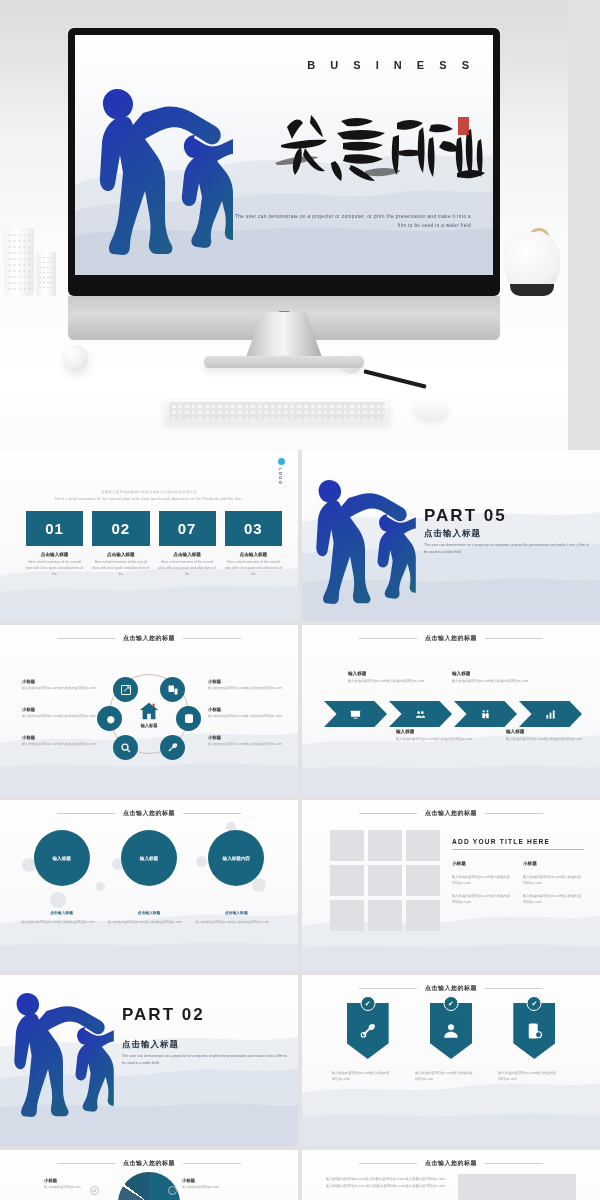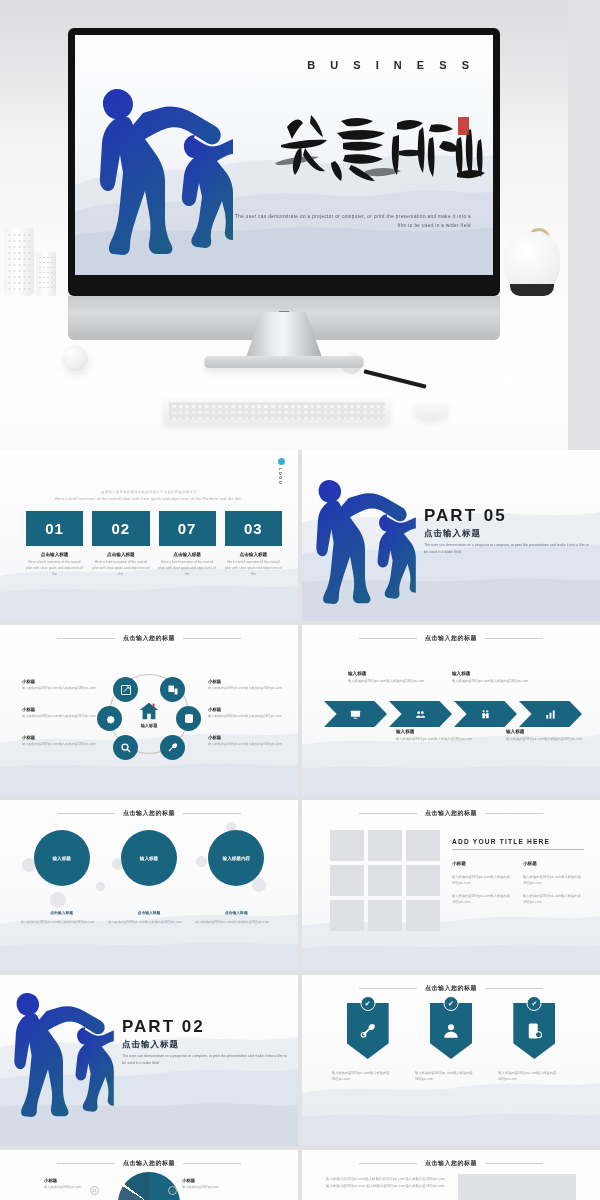--- a/index.html
+++ b/index.html
@@ -763,7 +763,7 @@
             C133,85 138,82 143,81 L144,81 L144,66 L131,72 C126,74 120,74 115,71 L105,65 Z"></path>
         </svg>
       </div>
-      <div class="part-title" style="top:42px">PART 02</div>
+      <div class="part-title" style="top:30px">PART 02</div>
       <div class="part-sub" style="top:64px">点击输入标题</div>
       <div class="part-desc" style="top:78px">The user can demonstrate on a projector or computer, or print the presentation and make it into a film to be used in a wider field</div>
     </div>

